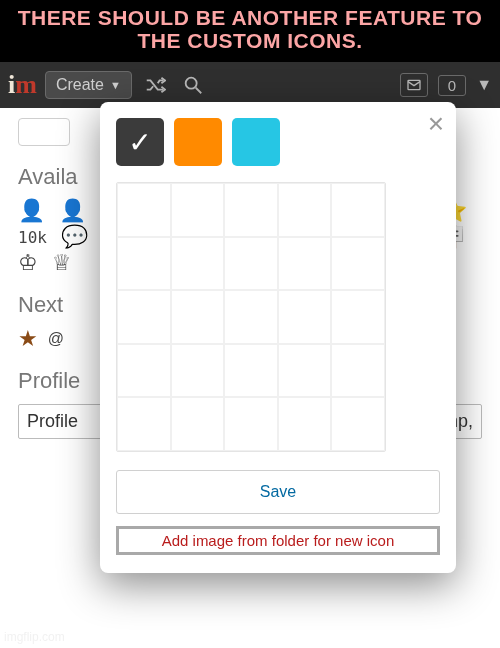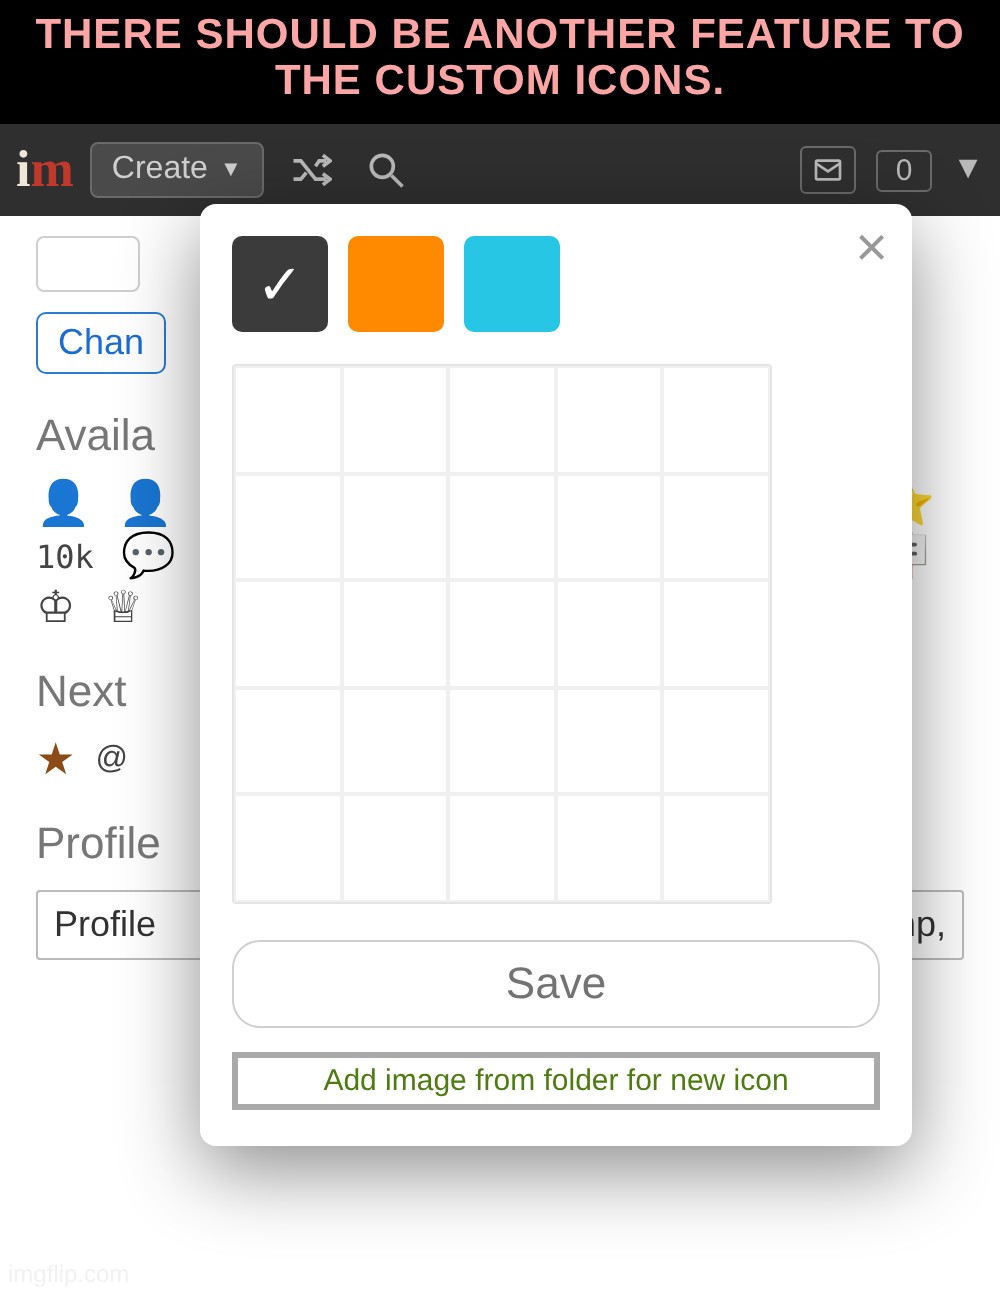--- a/index.html
+++ b/index.html
@@ -99,7 +99,6 @@
 
 <div class="page">
   <div class="cropped-input"></div>
-  <div class="change-btn">Chan</div>
 
   <div class="sect">Availa</div>
   <div class="icon-row">

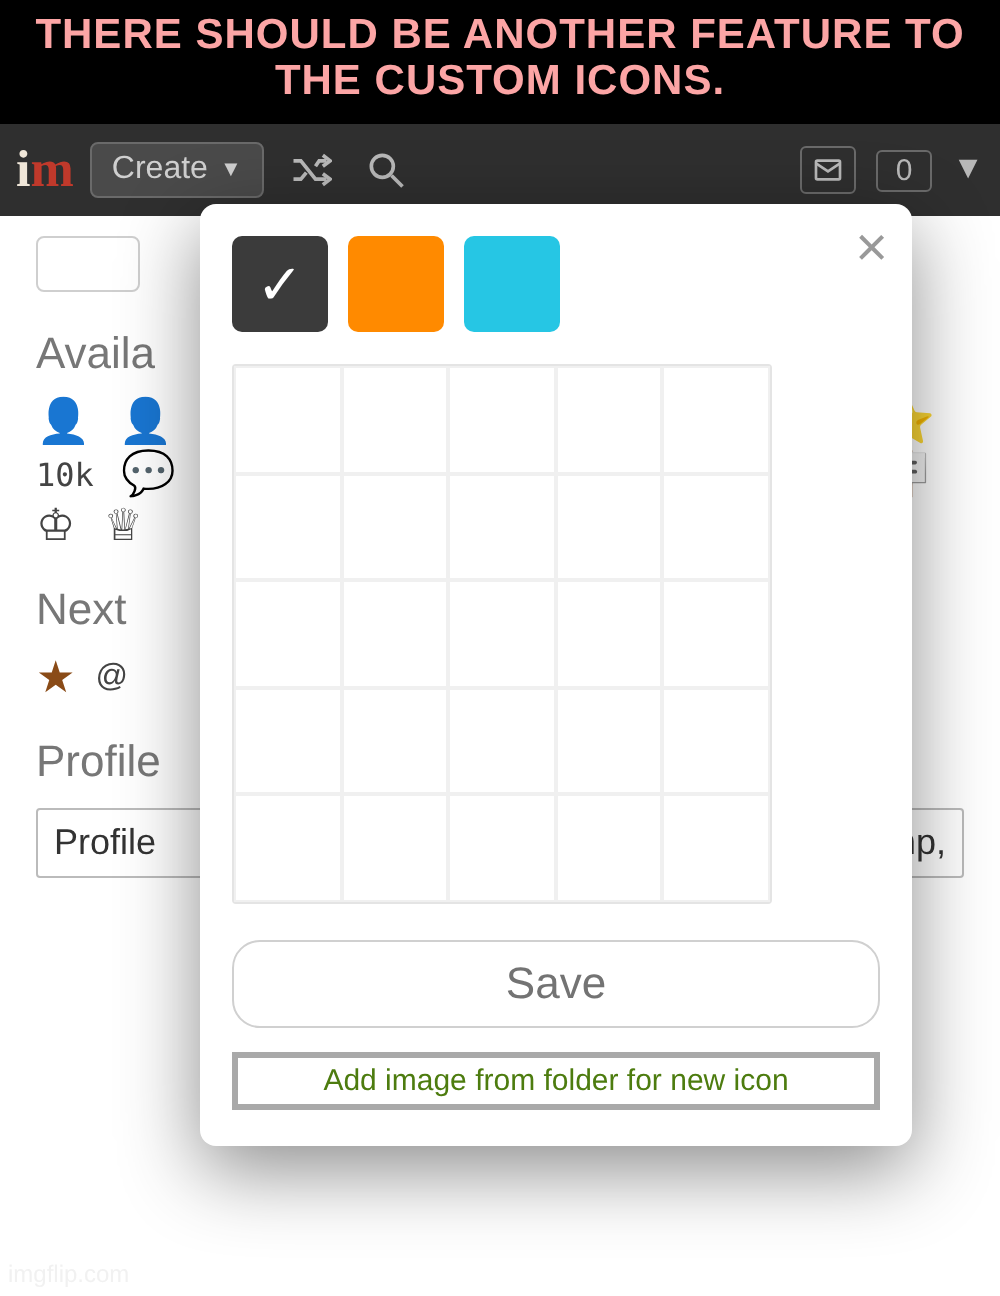--- a/index.html
+++ b/index.html
@@ -50,8 +50,8 @@
   .grid{display:grid;grid-template-columns:repeat(5,1fr);grid-template-rows:repeat(5,1fr);
         width:268px;height:268px;border:1px solid #e4e4e4;border-radius:2px;}
   .grid div{border:1px solid #f0f0f0;}
-  .save-btn{margin-top:18px;width:100%;height:44px;border:1px solid #d0d0d0;border-radius:14px;
-            background:#fff;font-size:22px;color:#737373;}
+  .save-btn{margin-top:18px;width:100%;height:44px;border:1px solid #d0d0d0;border-radius:3px;
+            background:#fff;font-size:16px;color:#0369a1;}
   .add-img-btn{margin-top:12px;width:100%;border:3px solid #a9a9a9;background:#fff;
                color:#4d7c0f;font-size:15px;padding:3px 0;}
 

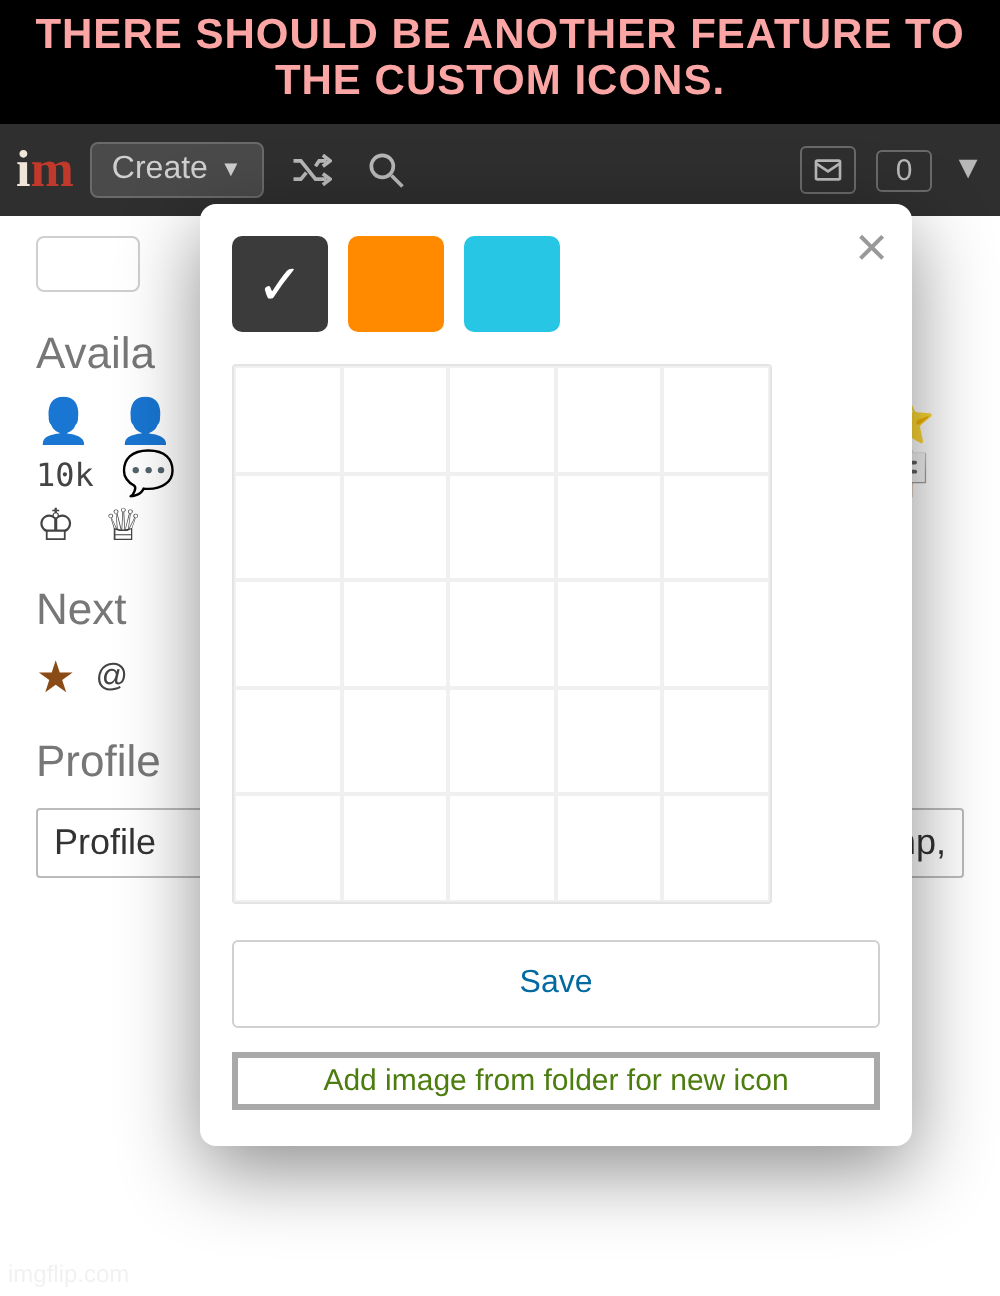--- a/index.html
+++ b/index.html
@@ -53,7 +53,7 @@
   .save-btn{margin-top:18px;width:100%;height:44px;border:1px solid #d0d0d0;border-radius:3px;
             background:#fff;font-size:16px;color:#0369a1;}
   .add-img-btn{margin-top:12px;width:100%;border:3px solid #a9a9a9;background:#fff;
-               color:#4d7c0f;font-size:15px;padding:3px 0;}
+               color:#b91c1c;font-size:15px;padding:3px 0;}
 
   .watermark{position:absolute;left:4px;bottom:4px;font-size:12px;color:#f0f0f0;opacity:.9;}
 </style>

